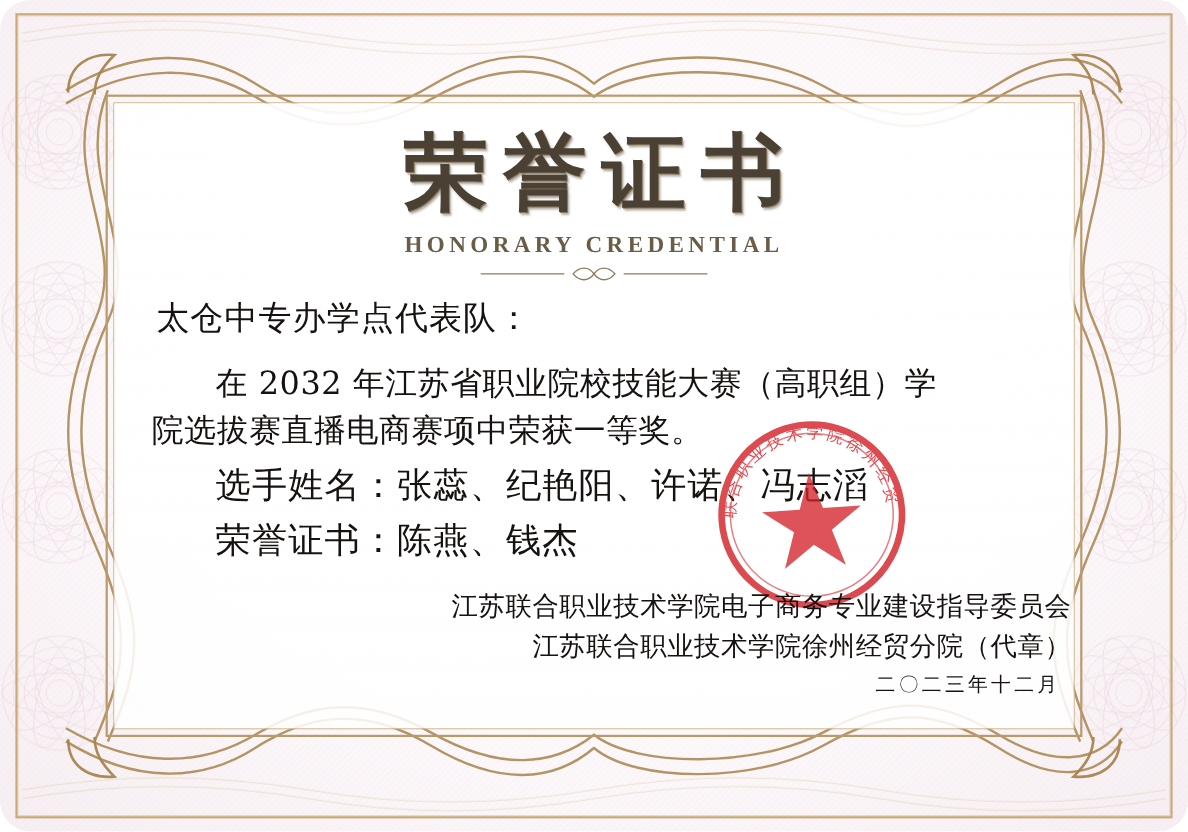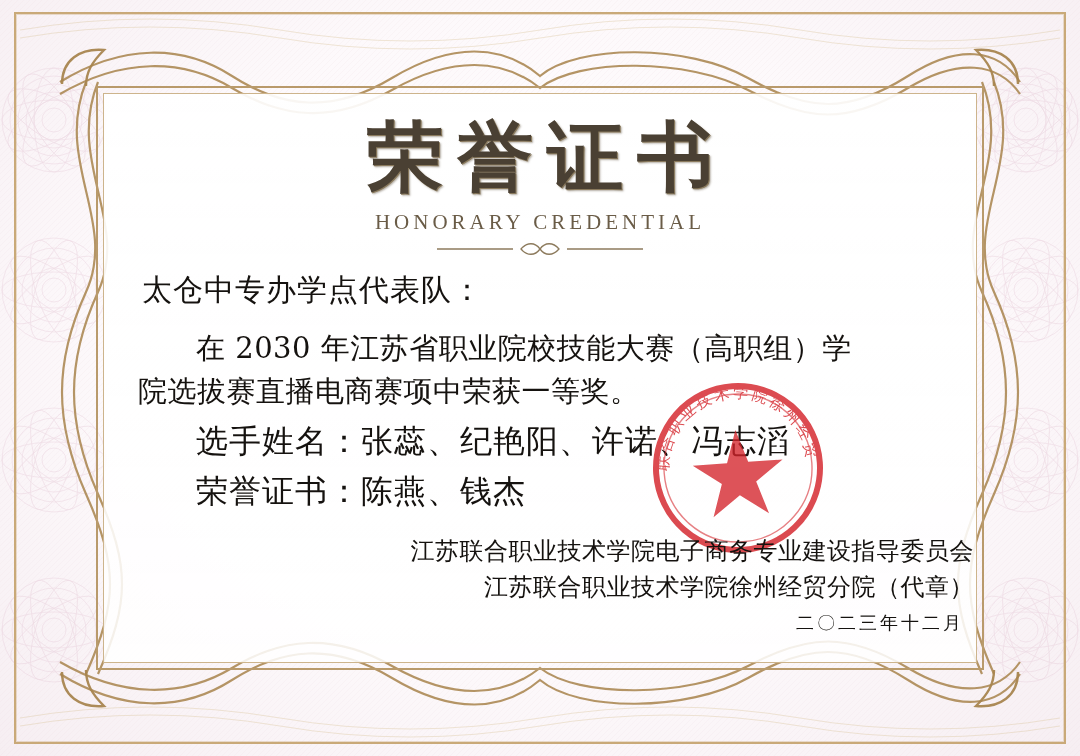--- a/index.html
+++ b/index.html
@@ -22,6 +22,7 @@
     background:
       radial-gradient(ellipse at 50% 45%, #ffffff 0%, #fdf9fb 55%, #f6eef2 100%);
     overflow: hidden;
+    border-radius: 28px;
   }
 
   

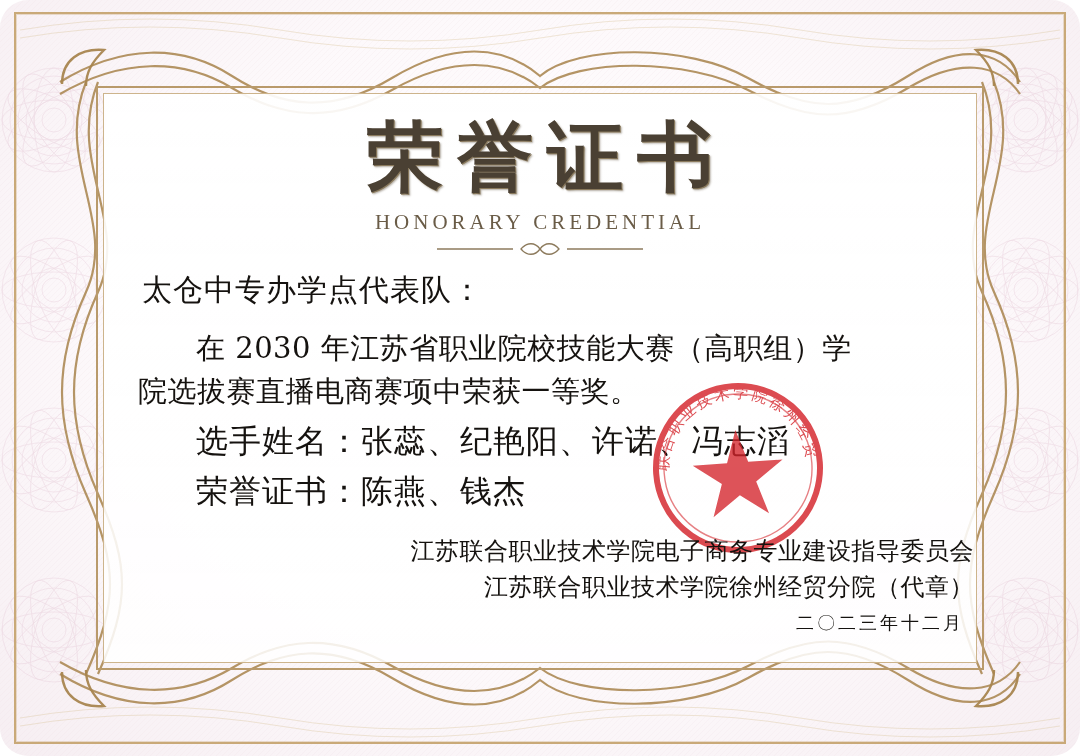--- a/index.html
+++ b/index.html
@@ -92,7 +92,7 @@
     font-size: 21px;
     letter-spacing: 4px;
     color: #6a5c47;
-    font-weight: 400;
+    font-weight: 700;
   }
   .title-flourish {
     margin: 6px auto 0;

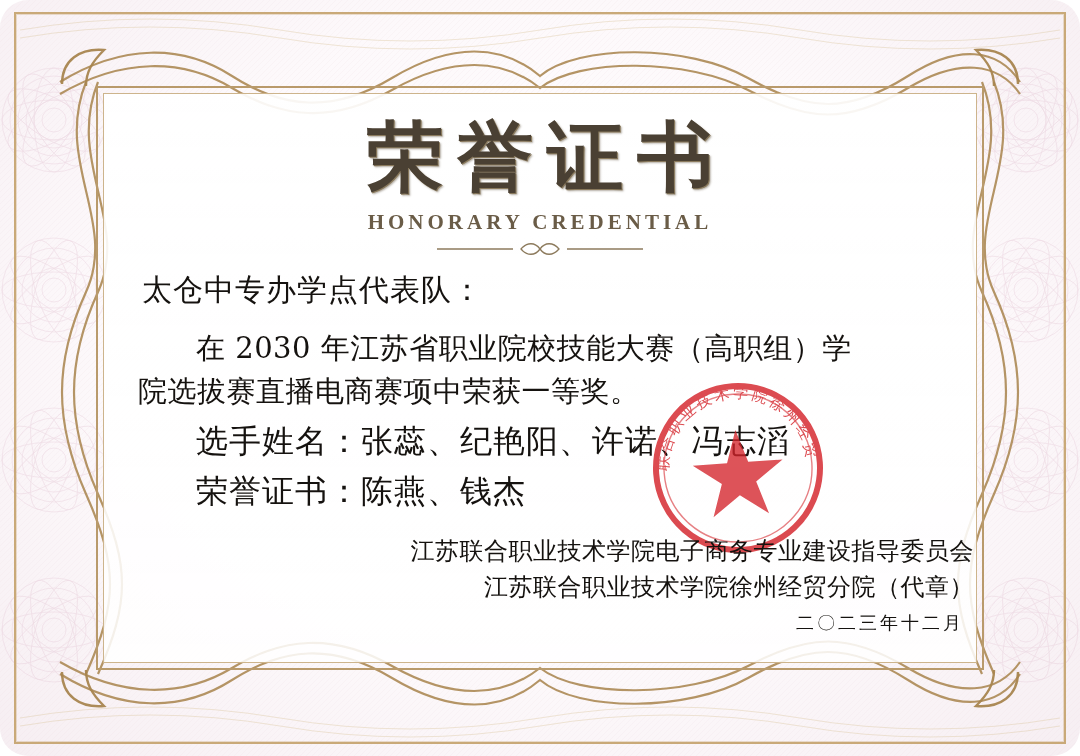--- a/index.html
+++ b/index.html
@@ -353,7 +353,7 @@
     <div class="body-text">
       <div class="line recipient">太仓中专办学点代表队：</div>
 
-      <div class="para">在 2030 年江苏省职业院校技能大赛（高职组）学</div>
+      <div class="para">在 2032 年江苏省职业院校技能大赛（高职组）学</div>
       <div class="para para-2" style="text-indent:0">院选拔赛直播电商赛项中荣获一等奖。</div>
 
       <div class="field">选手姓名：张蕊、纪艳阳、许诺、冯志滔</div>

